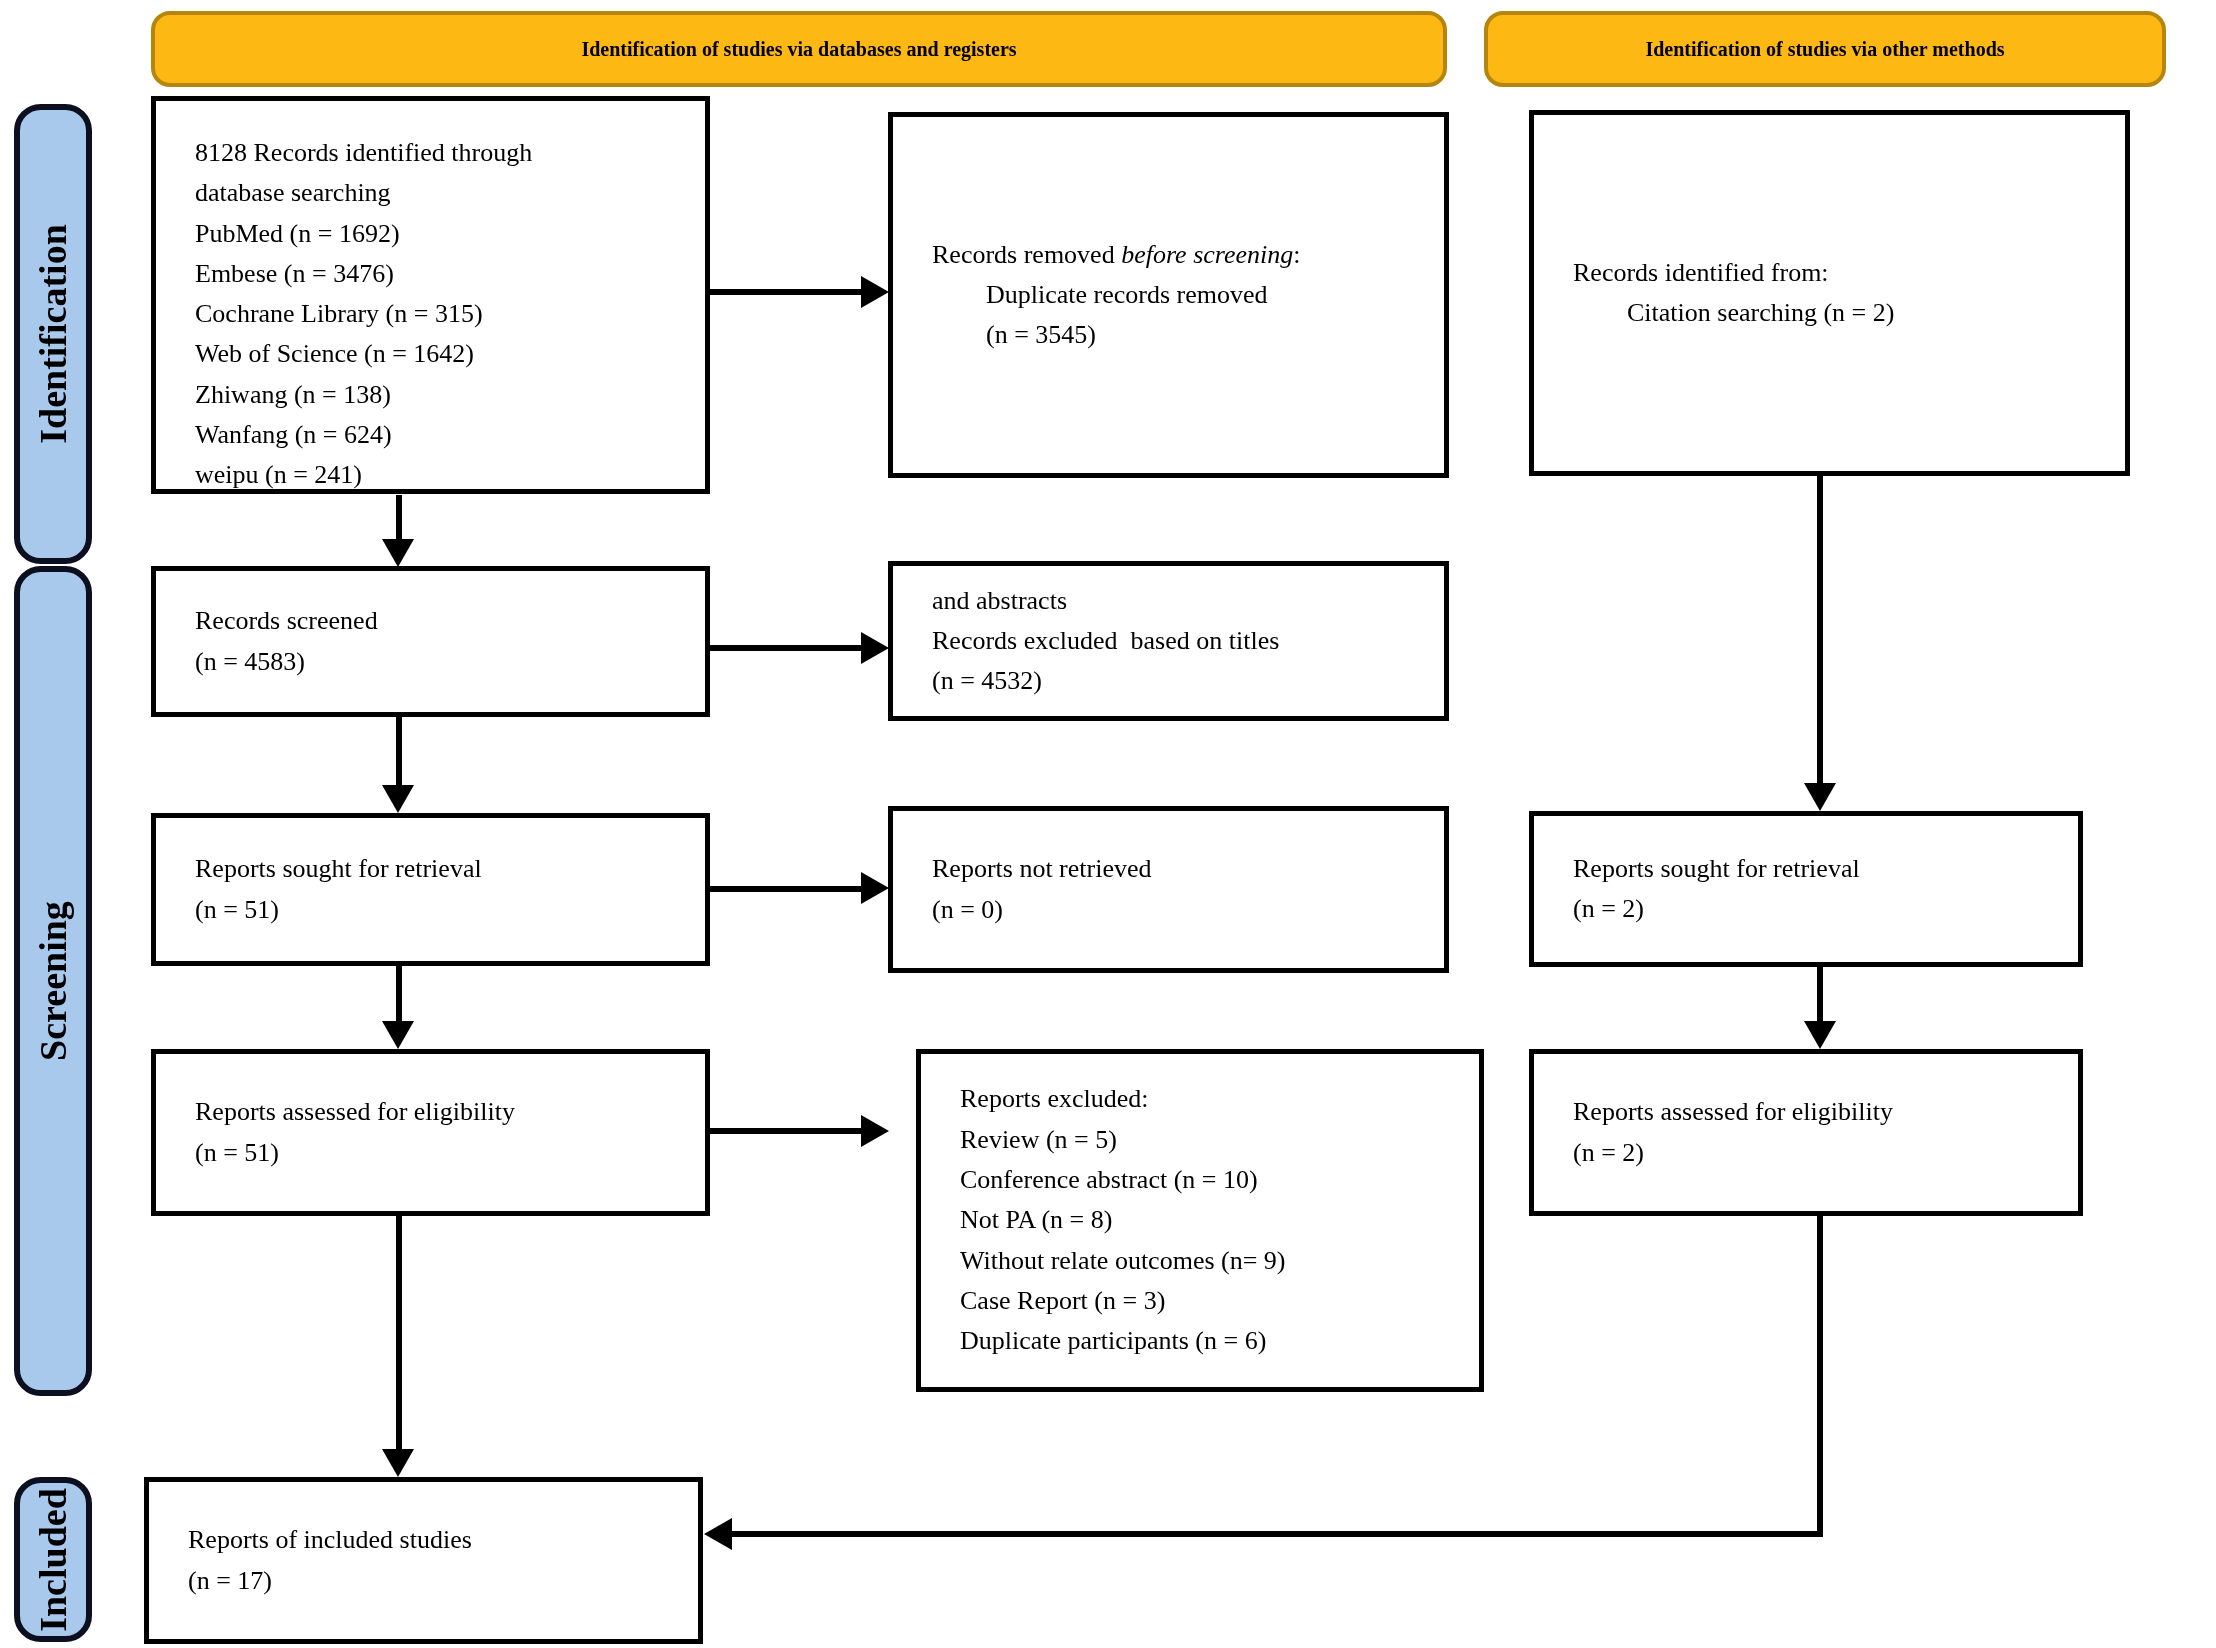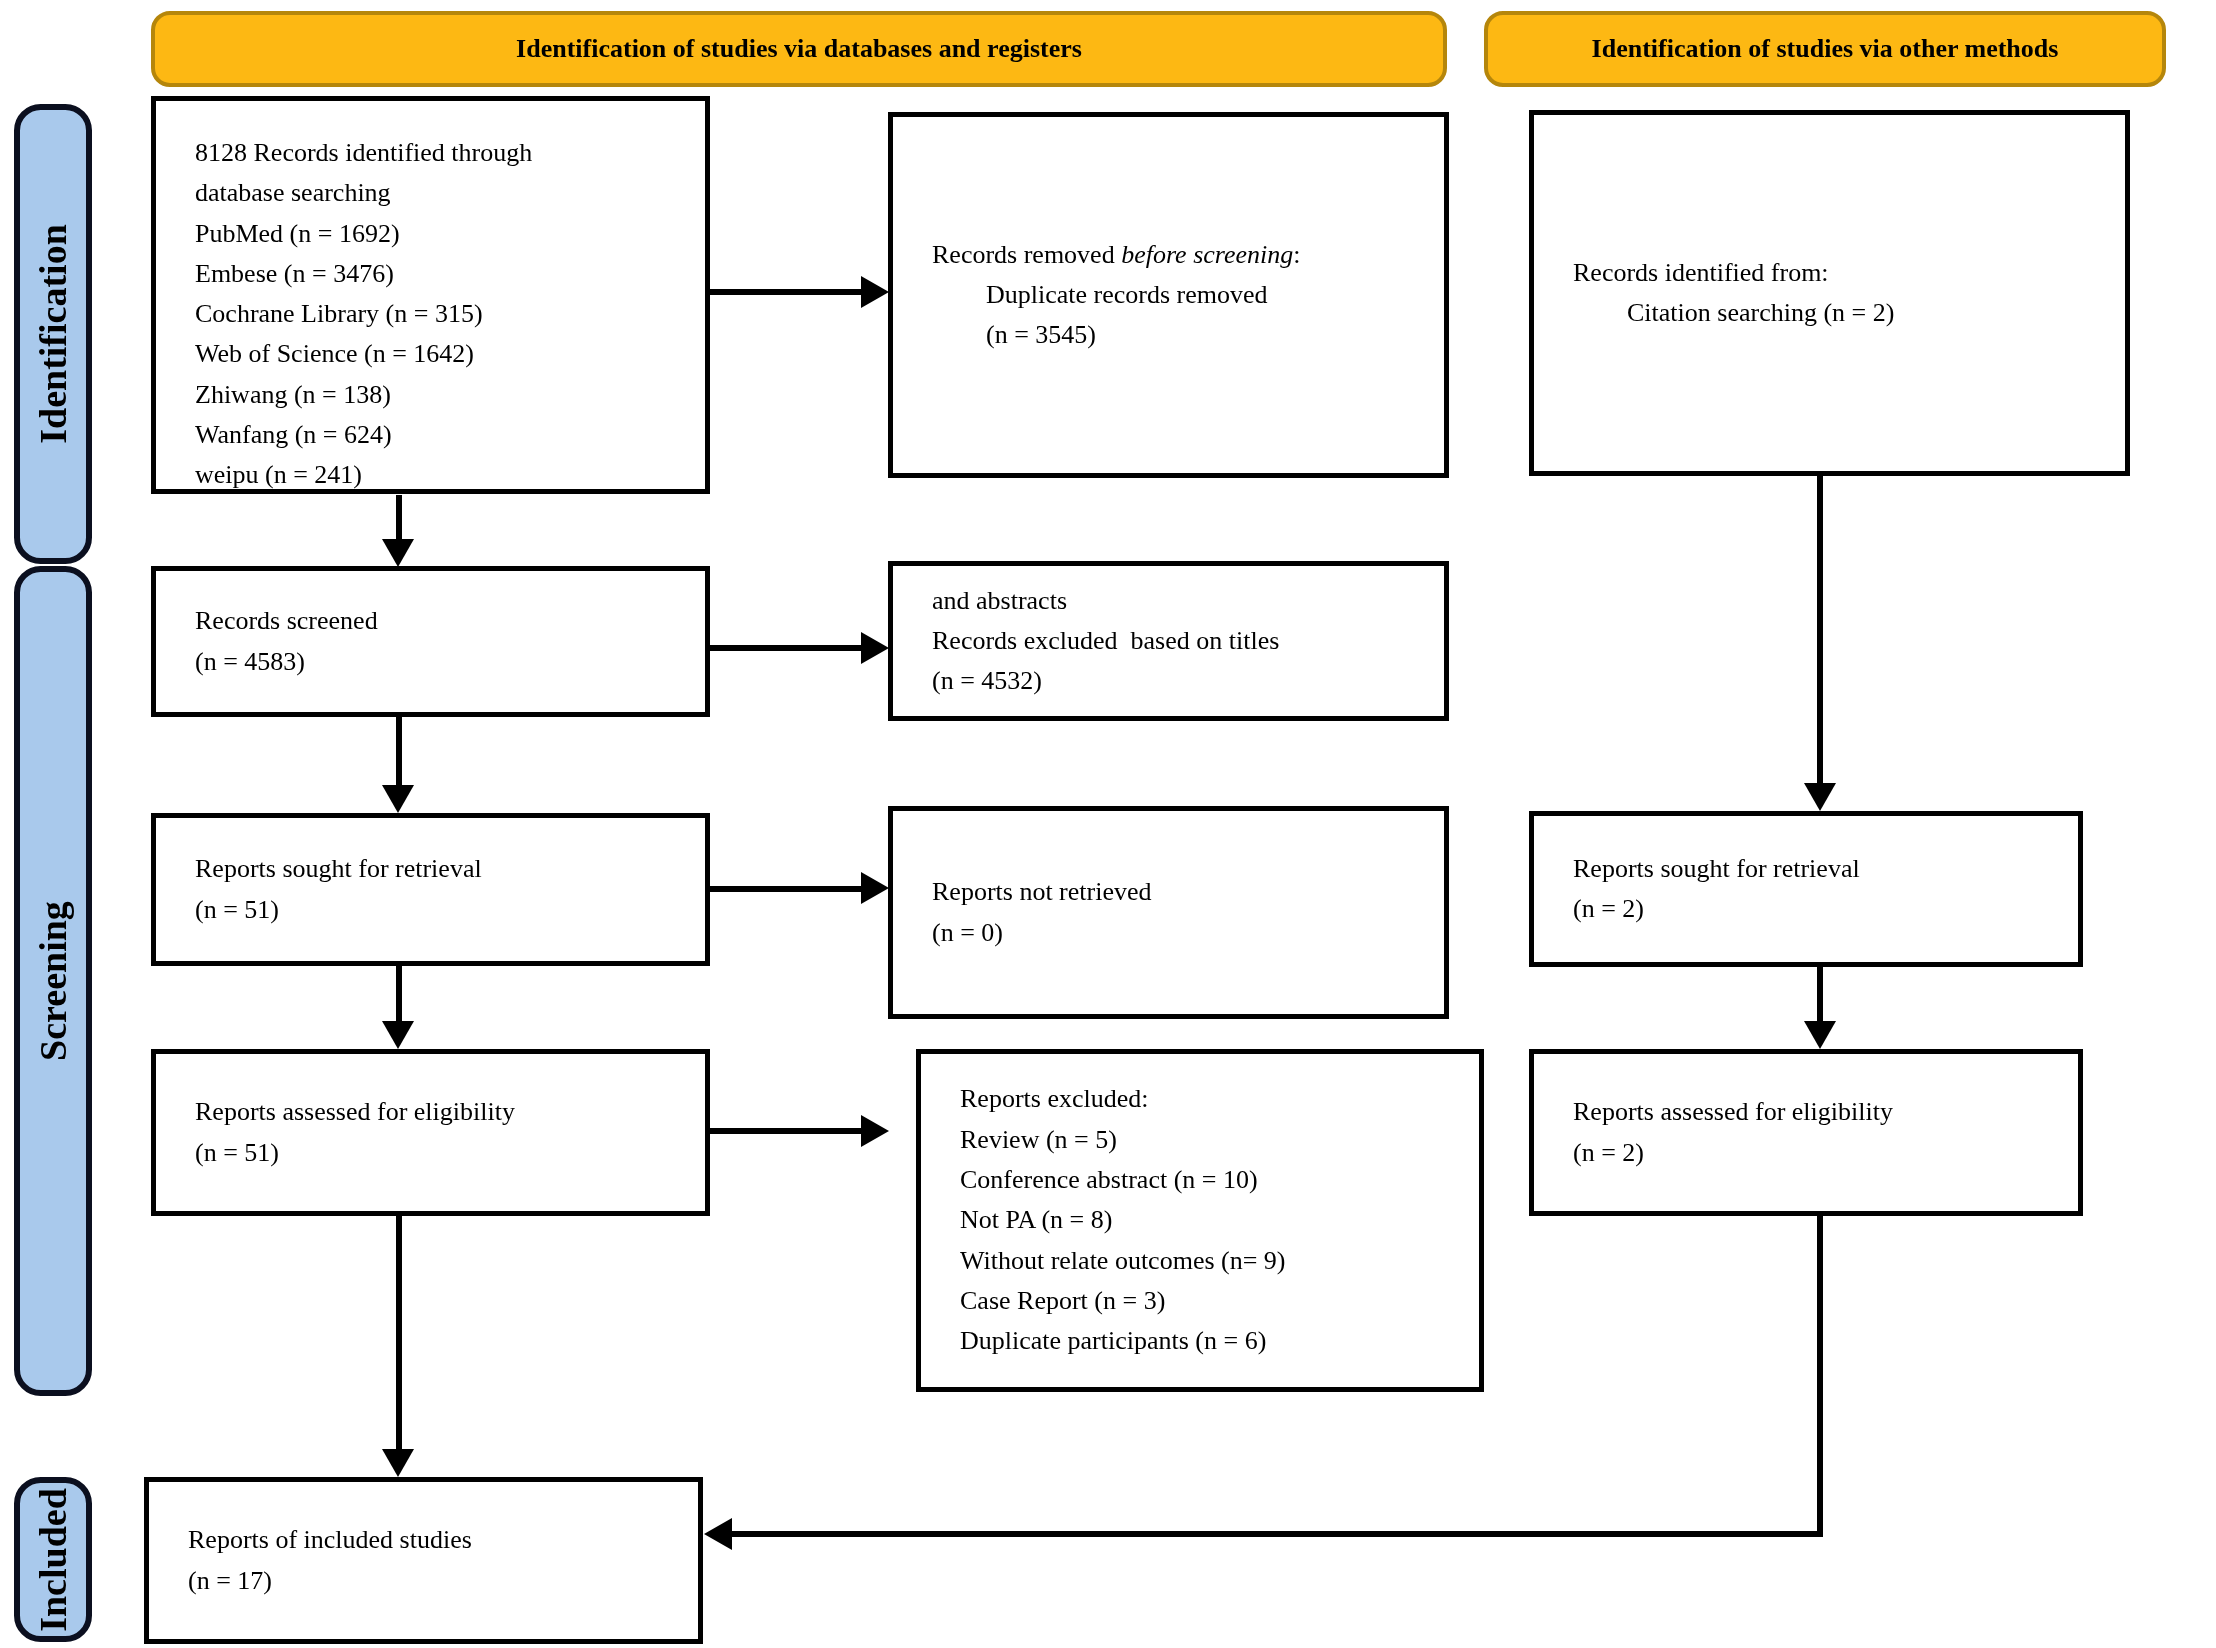--- a/index.html
+++ b/index.html
@@ -12,7 +12,7 @@
   .banner{
     position:absolute;background:#FDB813;border:4.6px solid #B5860B;border-radius:19px;
     display:flex;align-items:center;justify-content:center;box-sizing:border-box;
-    font-weight:bold;font-size:26px;text-align:center;
+    font-weight:bold;font-size:20px;text-align:center;
   }
   
   .stage{

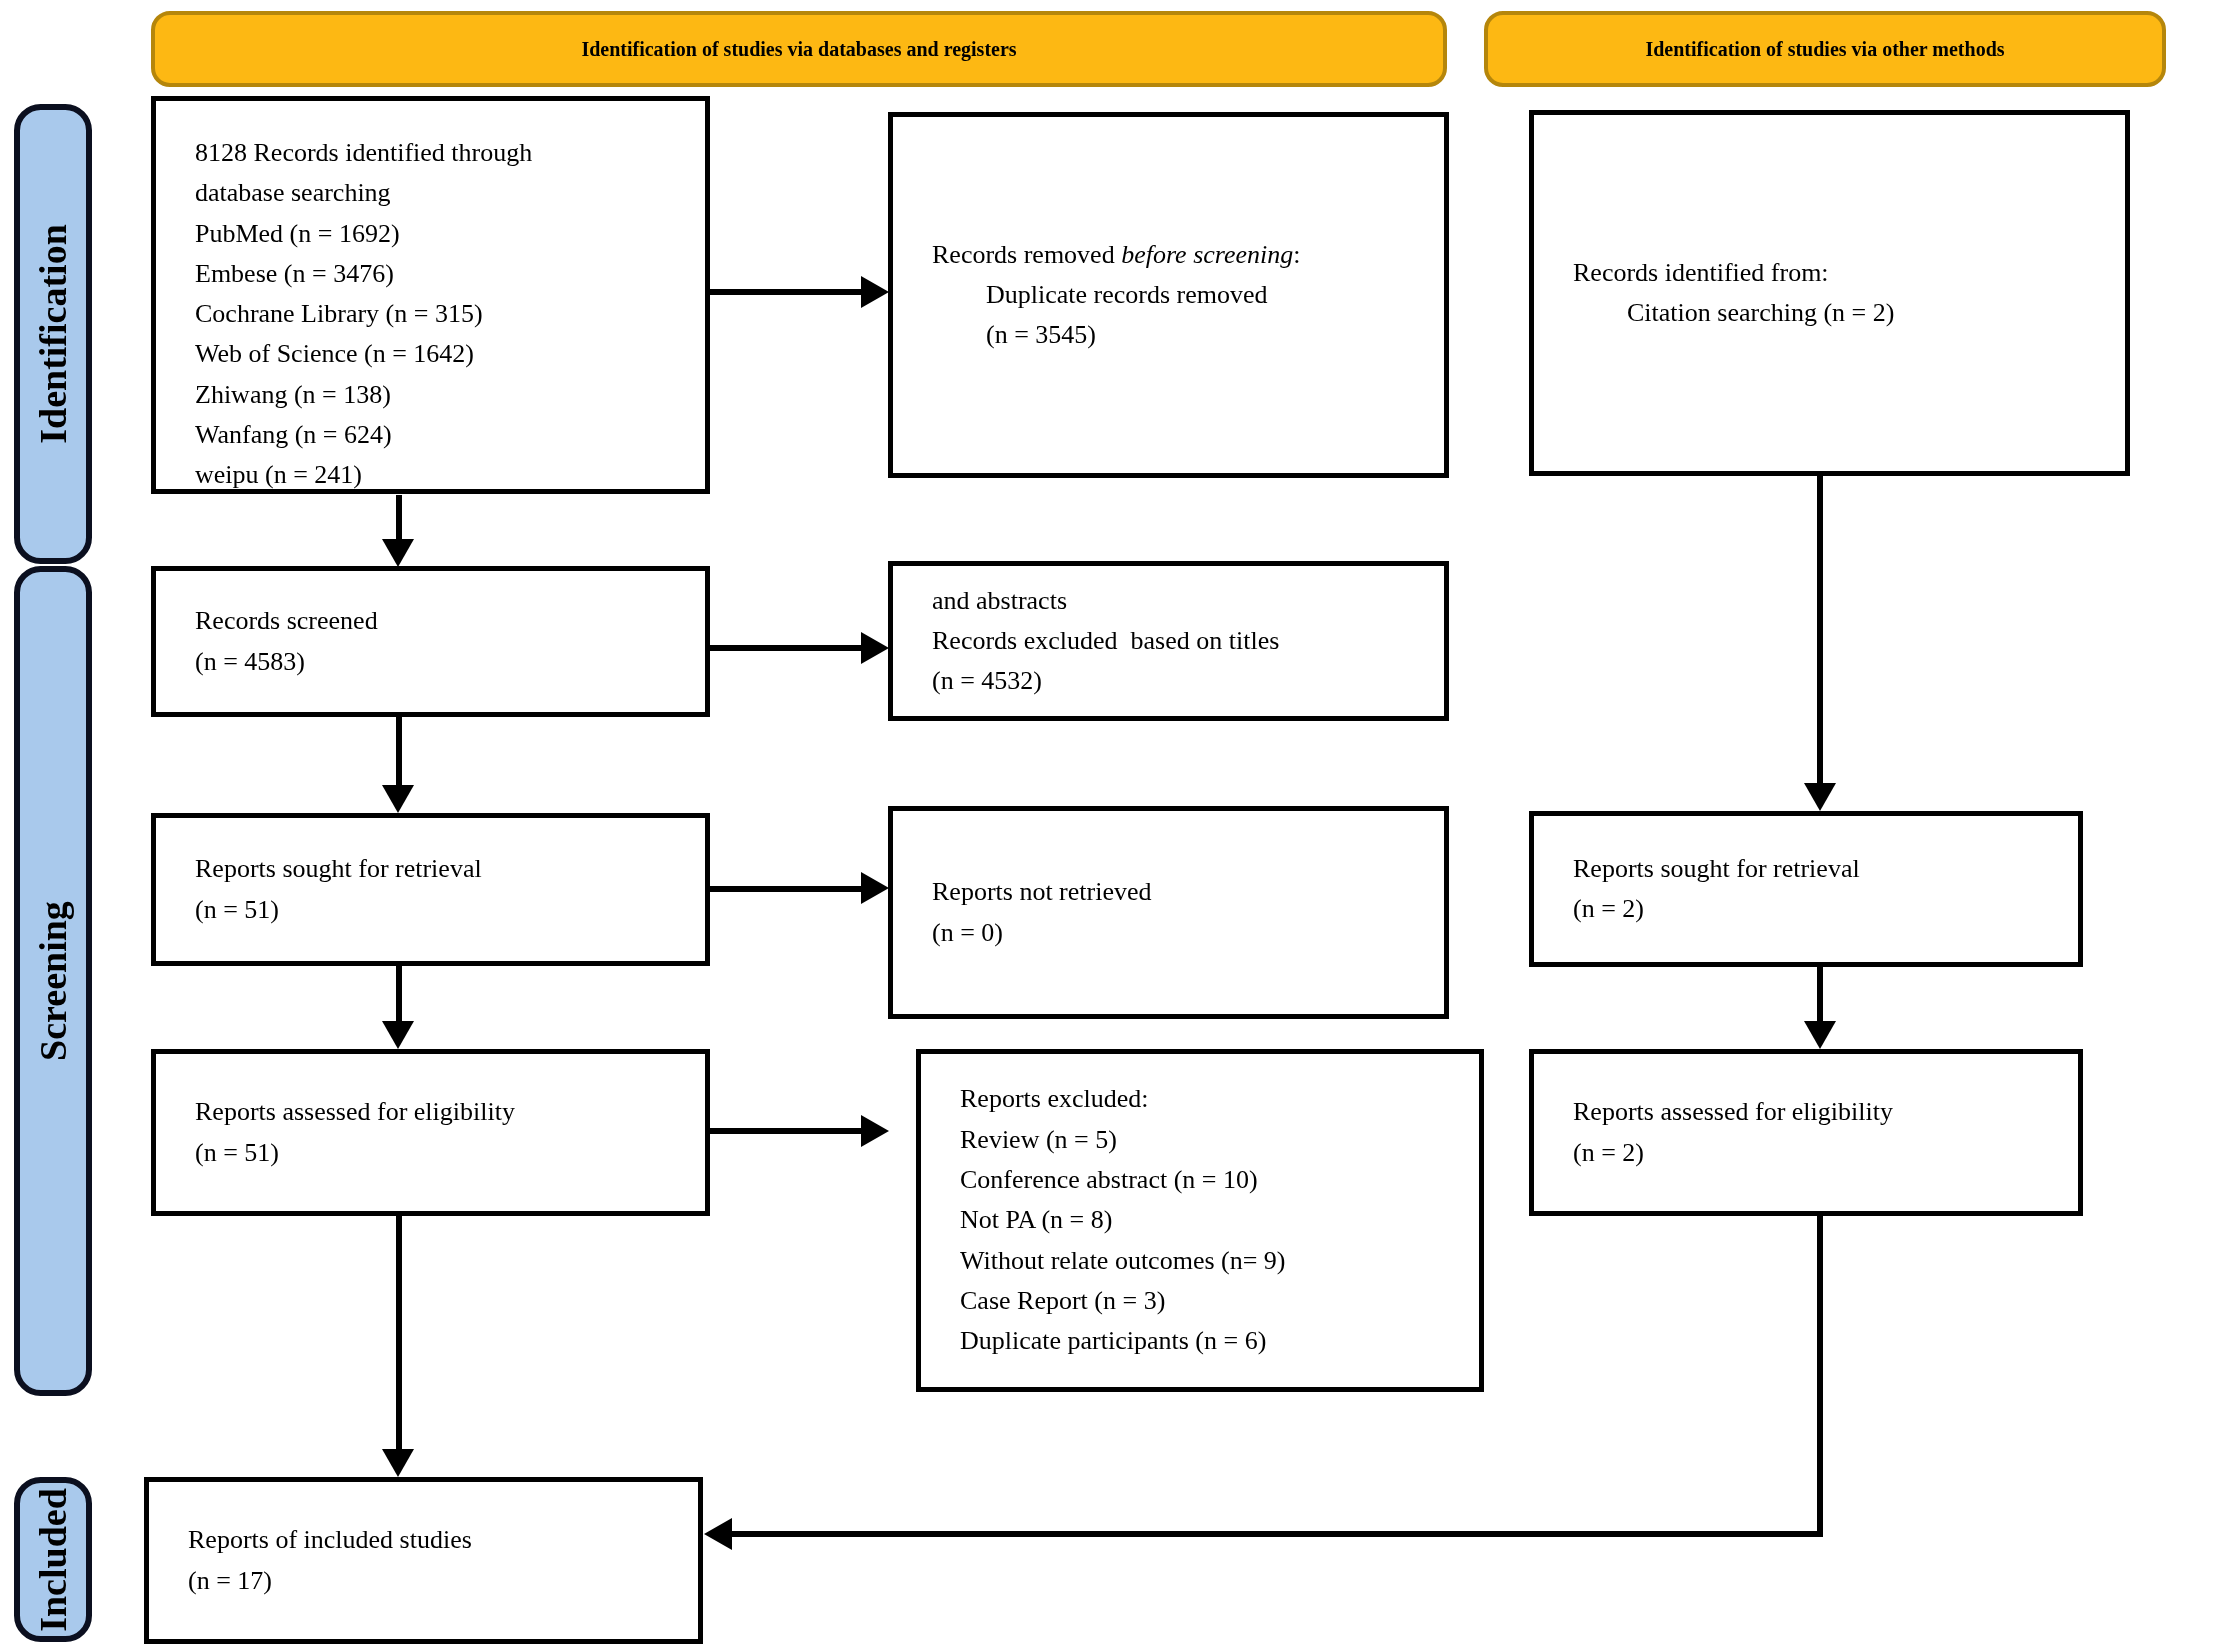--- a/index.html
+++ b/index.html
@@ -104,7 +104,7 @@
     <span class="line">(n = 51)</span>
   </div>
 
-  <div class="box" style="left:888px;top:806px;width:561px;height:213px;">
+  <div class="box" style="left:888px;top:806px;width:561px;height:167px;">
     <span class="line">Reports not retrieved</span>
     <span class="line">(n = 0)</span>
   </div>

